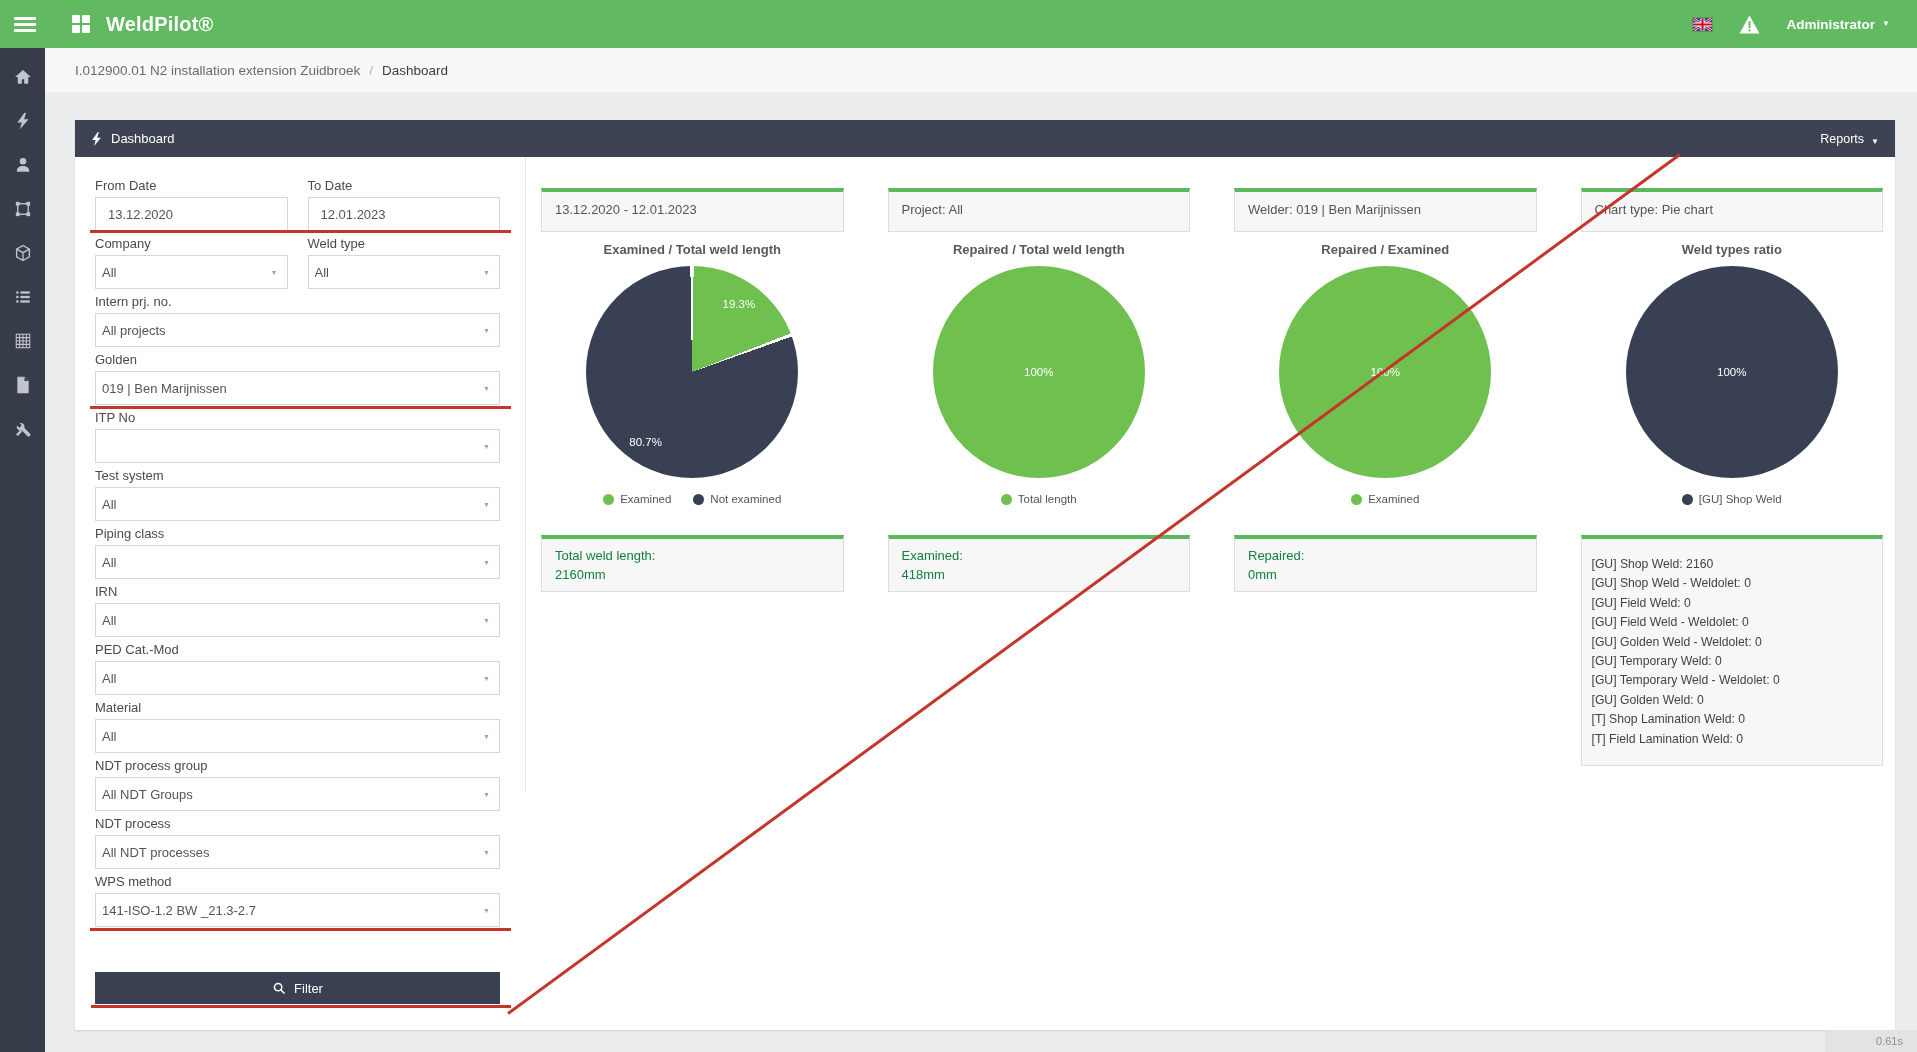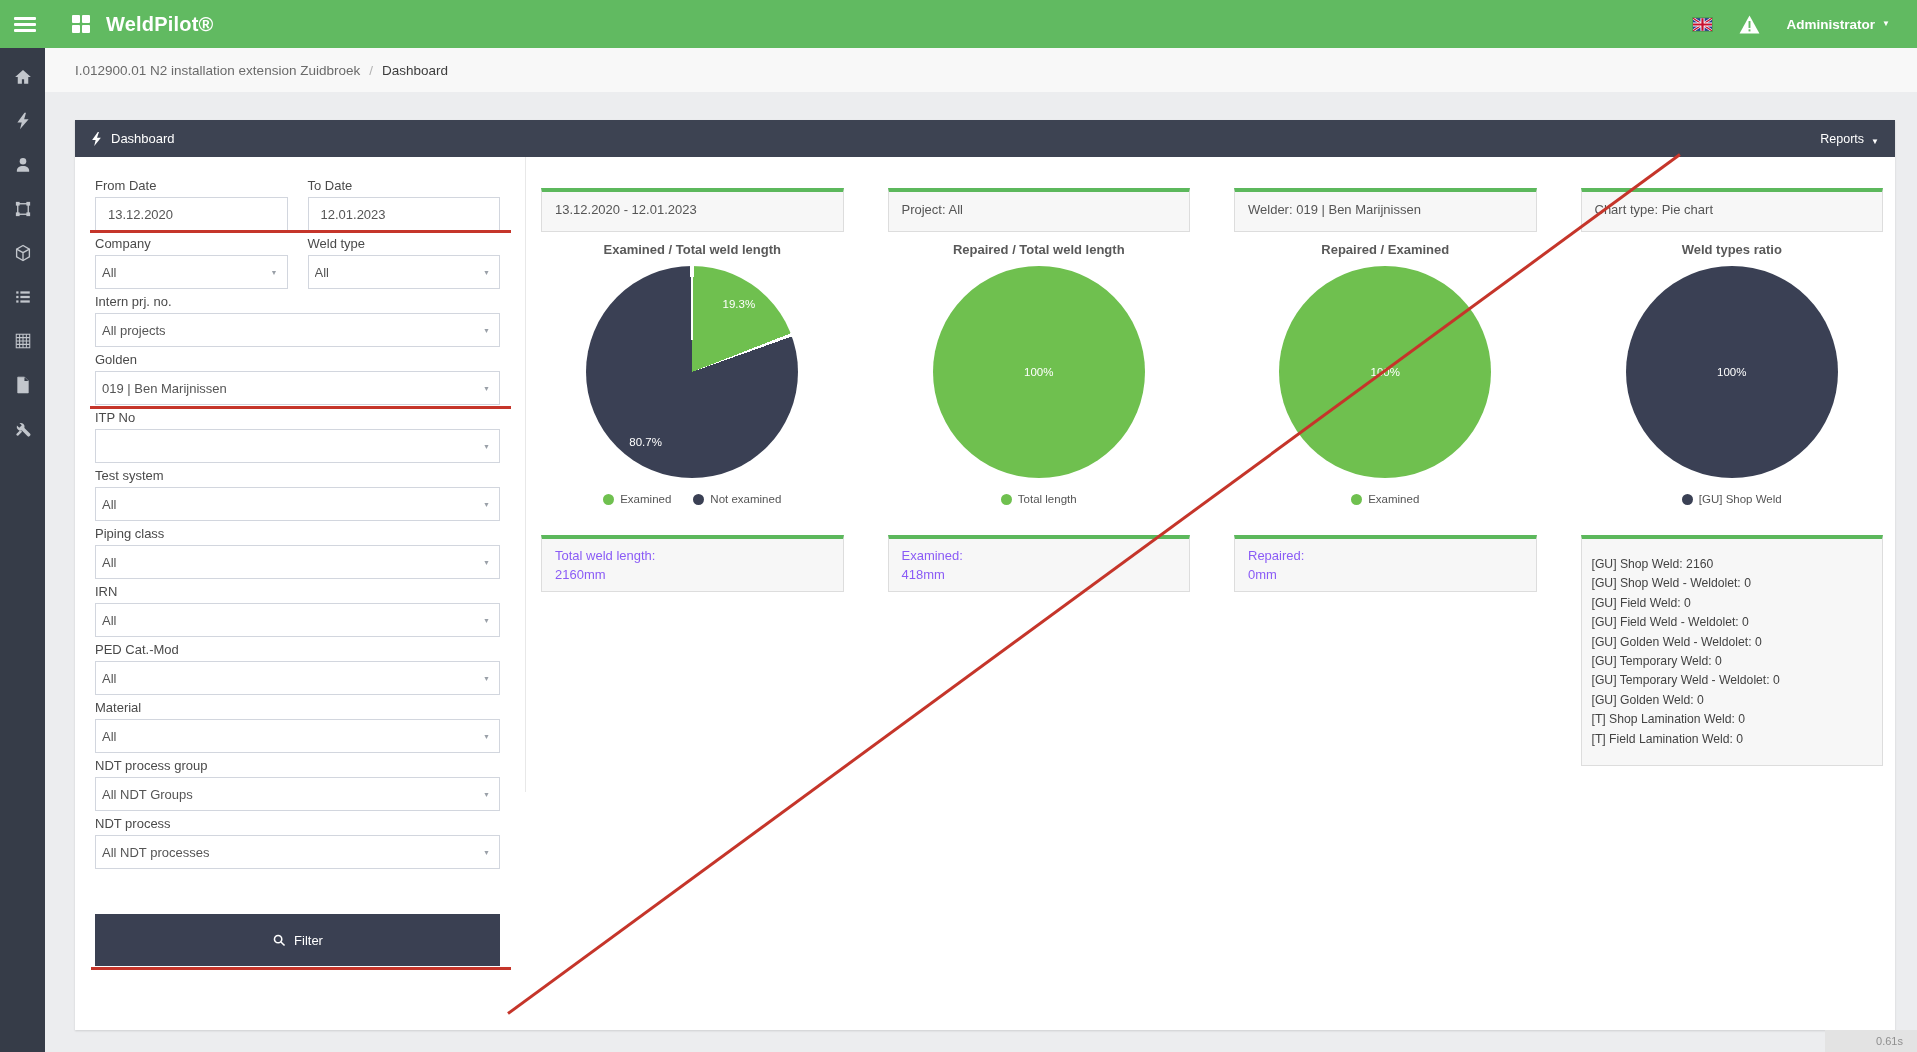--- a/index.html
+++ b/index.html
@@ -74,7 +74,7 @@
   .l-item { display:flex; align-items:center; gap:6px; font-size:11.5px; color:#555; cursor:pointer; }
   .dot { width:11px; height:11px; border-radius:50%; flex:none; }
   .scard { border:1px solid #ddd; border-top:4px solid #5cb85c; background:#f7f7f7; padding:7px 13px; }
-  .s-l, .s-v { font-size:13px; line-height:19px; color:#8b5cf6; }
+  .s-l, .s-v { font-size:13px; line-height:19px; color:#15803d; }
   .wlist { padding:16px 10px; }
   .w-row { font-size:12.2px; line-height:19.4px; color:#434343; white-space:nowrap; }
 

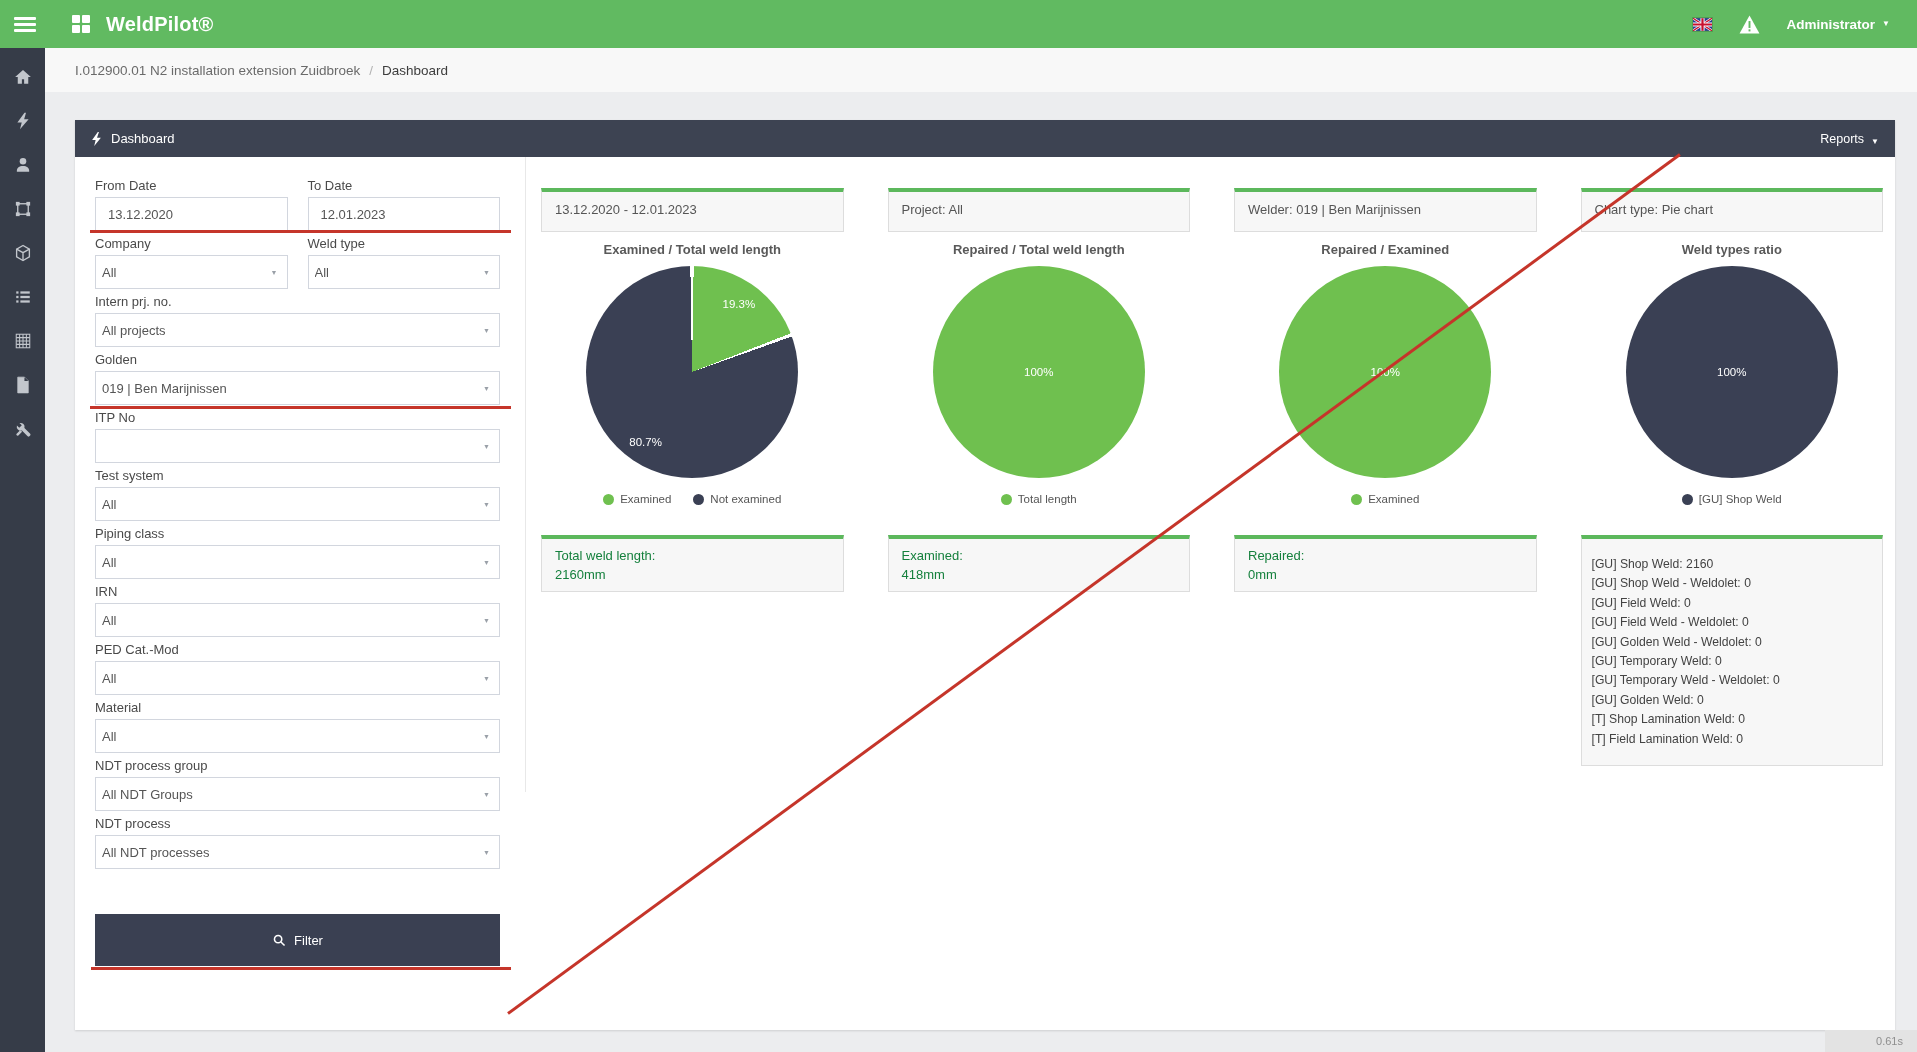--- a/index.html
+++ b/index.html
@@ -328,6 +328,14 @@
                 <span class="f-val">All NDT processes</span>
                 <span class="f-caret">▼</span>
               </div>
+            </div>
+            <div class="f-group">
+              <label class="f-label">WPS method</label>
+              <div class="f-input f-select">
+                <span class="f-val">141-ISO-1.2 BW _21.3-2.7</span>
+                <span class="f-caret">▼</span>
+              </div>
+              <div class="ru ru-field"></div>
             </div>
           </div>
         <div class="btn-wrap">

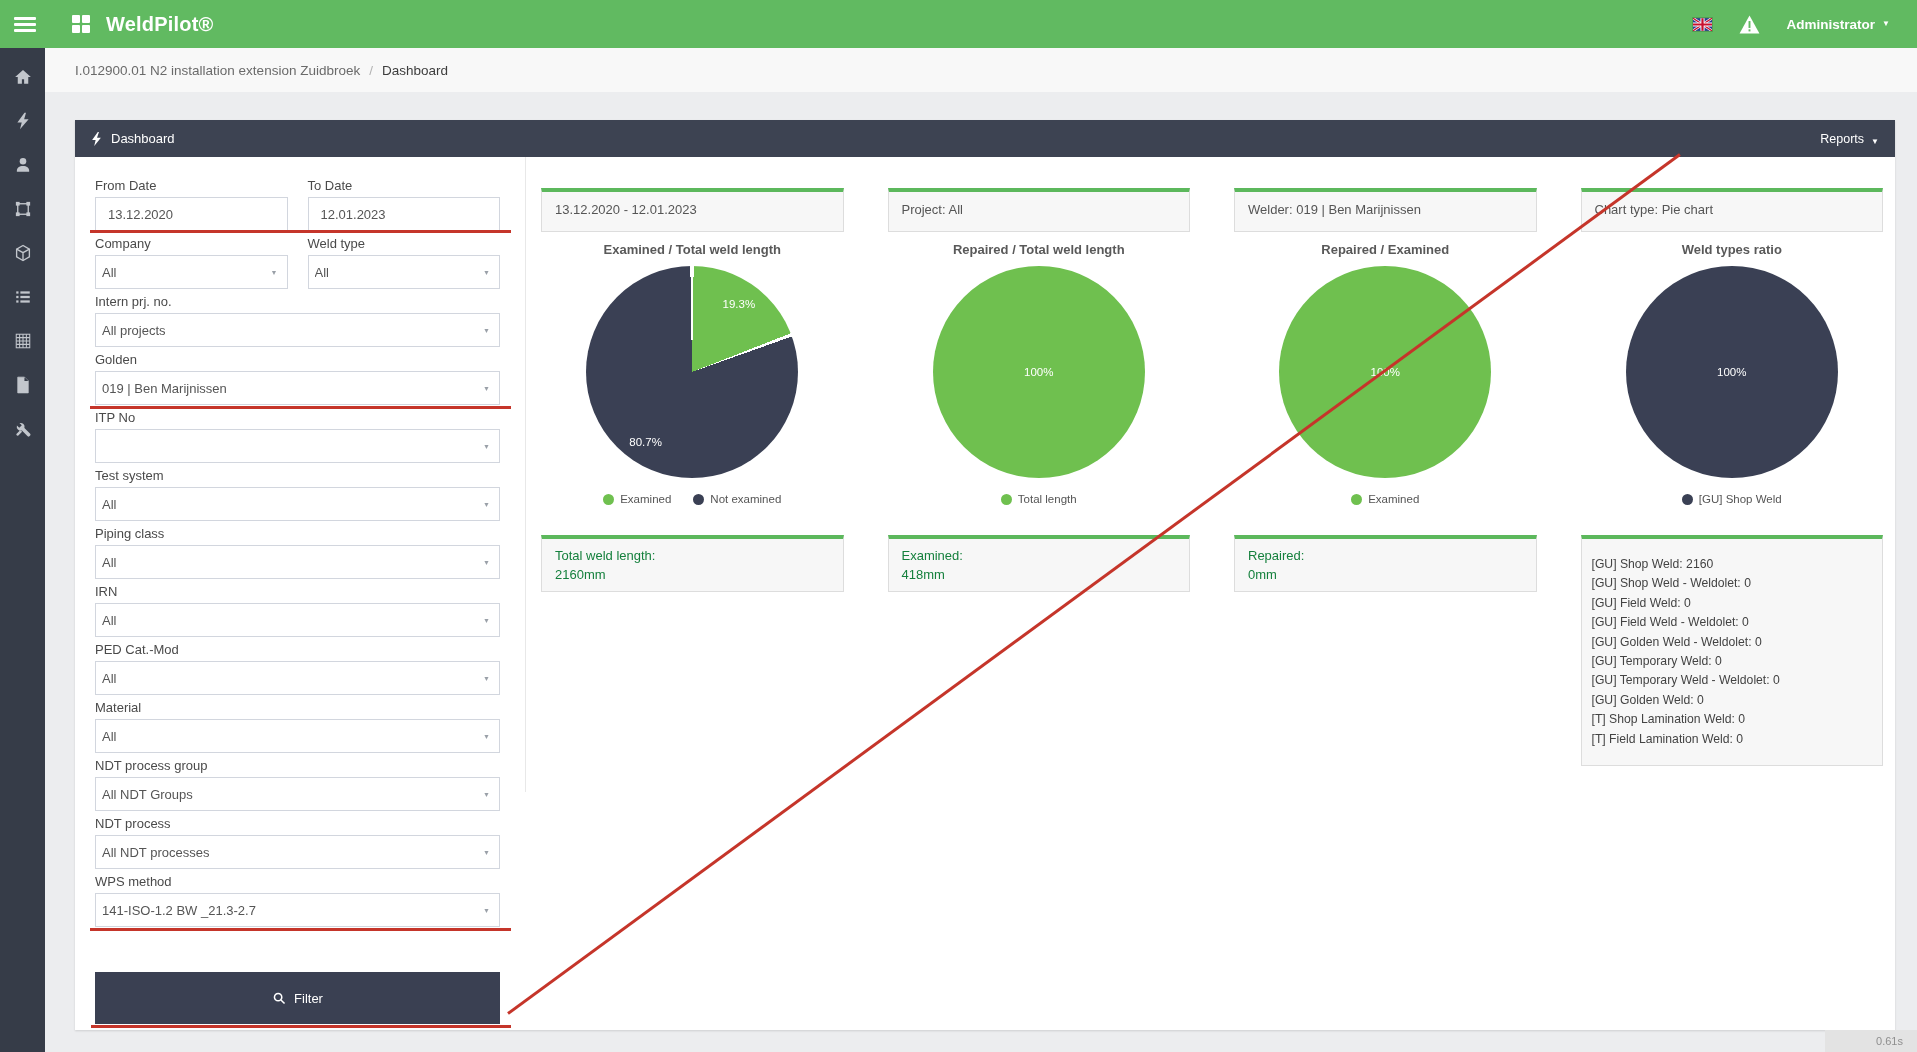--- a/index.html
+++ b/index.html
@@ -56,7 +56,7 @@
   .ru-row { left:-5px; width:calc(100% + 16px); bottom:-2px; }
   .ru-field { left:-5px; width:calc(100% + 16px); bottom:-4px; }
   .btn-wrap { margin-top:45px; position:relative; }
-  .filter-btn { width:100%; height:52px; background:#3a4052; color:#fff; border:none; font-size:13px;
+  .filter-btn { width:100%; height:32px; background:#3a4052; color:#fff; border:none; font-size:13px;
                 font-family:"Liberation Sans",sans-serif; display:flex; align-items:center; justify-content:center; gap:8px; cursor:pointer; }
   .filter-btn svg { width:14px; height:14px; }
   .ru-btn { left:-4px; width:calc(100% + 15px); bottom:-4px; }

